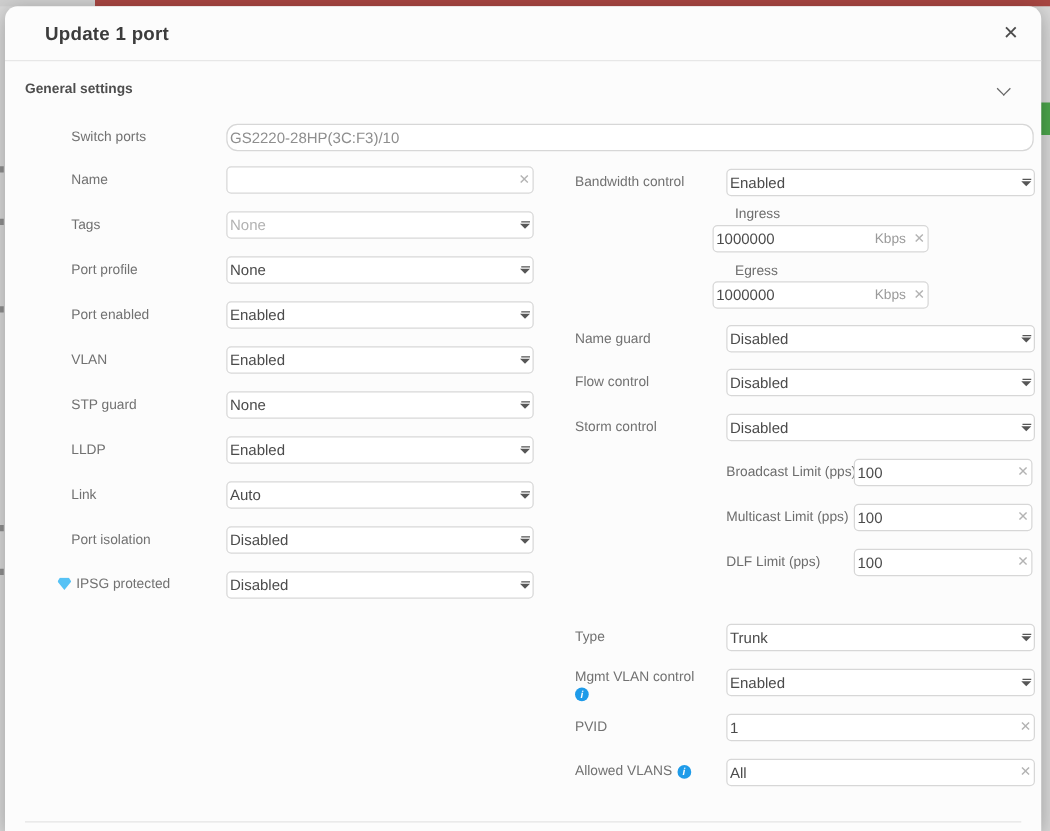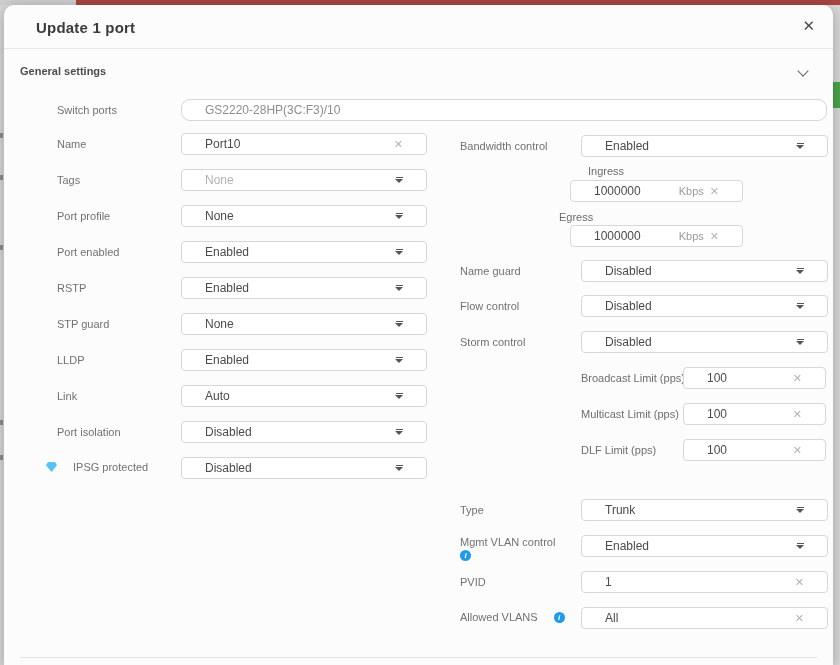--- a/index.html
+++ b/index.html
@@ -31,7 +31,7 @@
   .lbl { position:absolute; top:5px; font-size:11px; color:#717171; white-space:nowrap; }
   .lbl.l { left:37px; } .lbl.r { left:440px; }
   .box { position:absolute; top:0; height:22px; border:1px solid #d7d7d7; border-radius:4px;
-    background:#fff; display:flex; align-items:center; padding:0 23px; font-size:12px;
+    background:#fff; display:flex; align-items:center; padding:0 2px; font-size:12px;
     color:#4b4b4b; gap:6px; }
   .box.l { left:161px; width:246px; } .box.r { left:561px; width:247px; }
   .box.wide { left:161px; width:646px; border-radius:9px; }

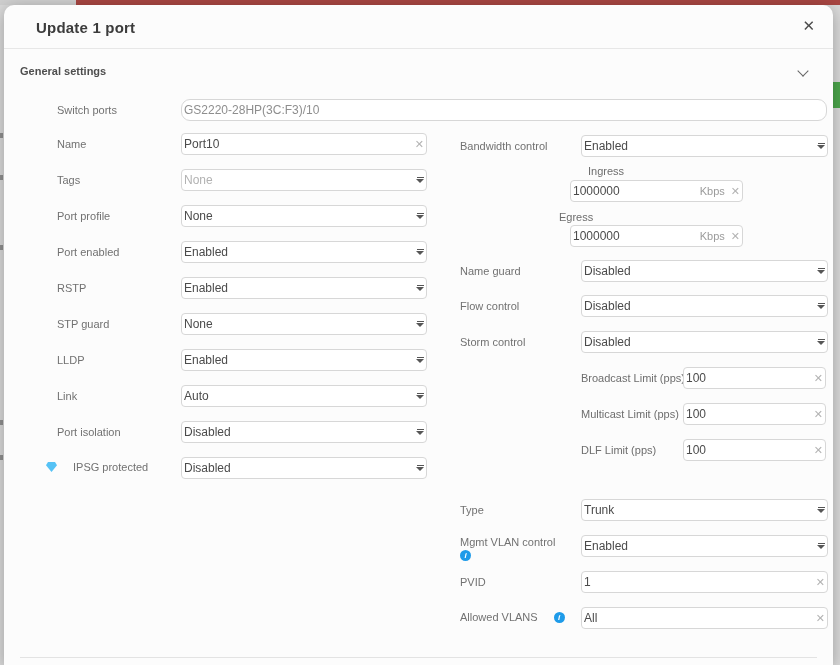--- a/index.html
+++ b/index.html
@@ -92,7 +92,6 @@
     <div class="row" style="top:128px">
       <div class="lbl l">Name</div>
       <div class="box l">
-        <span class="val">Port10</span>
         <span class="clear">✕</span>
       </div>
     </div>

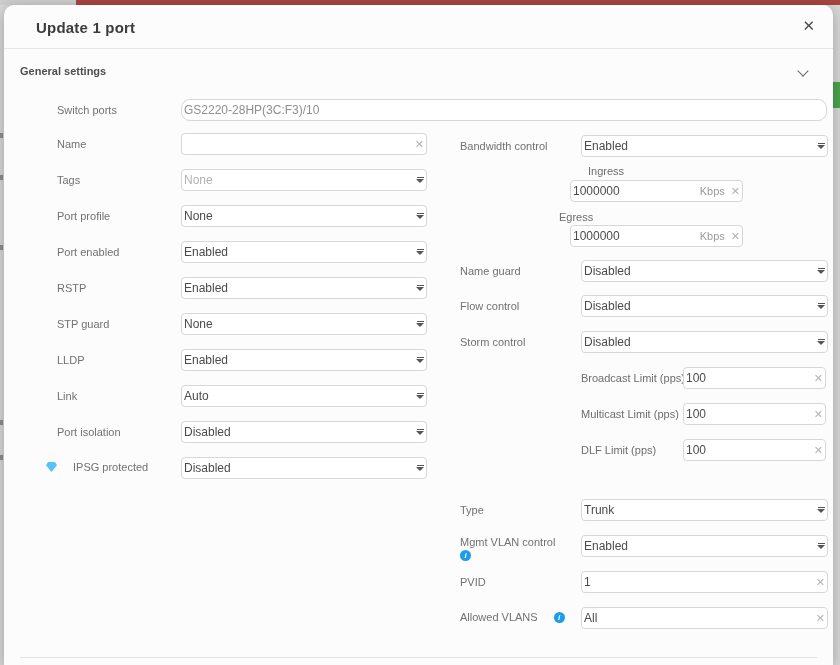--- a/index.html
+++ b/index.html
@@ -218,7 +218,7 @@
       </div>
     </div>
 
-    <div class="sublbl" style="left:555px; top:206px">Egress</div>
+    <div class="sublbl" style="left:584px; top:206px">Egress</div>
     <div class="row" style="top:220px">
       <div class="box kbps">
         <span class="val">1000000</span>

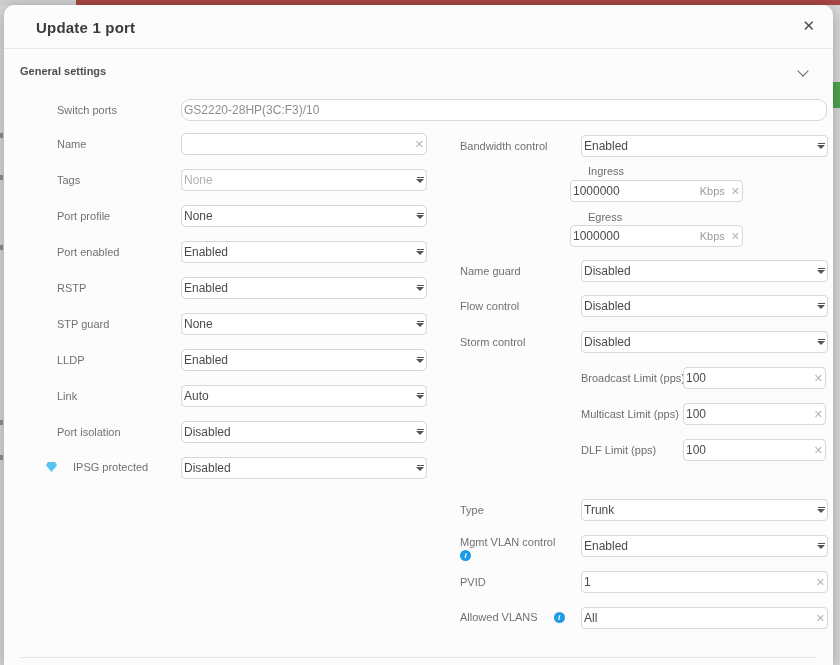--- a/index.html
+++ b/index.html
@@ -130,7 +130,7 @@
     </div>
 
     <div class="row" style="top:272px">
-      <div class="lbl l">RSTP</div>
+      <div class="lbl l">VLAN</div>
       <div class="box l">
         <span class="val">Enabled</span>
         <span class="dd">

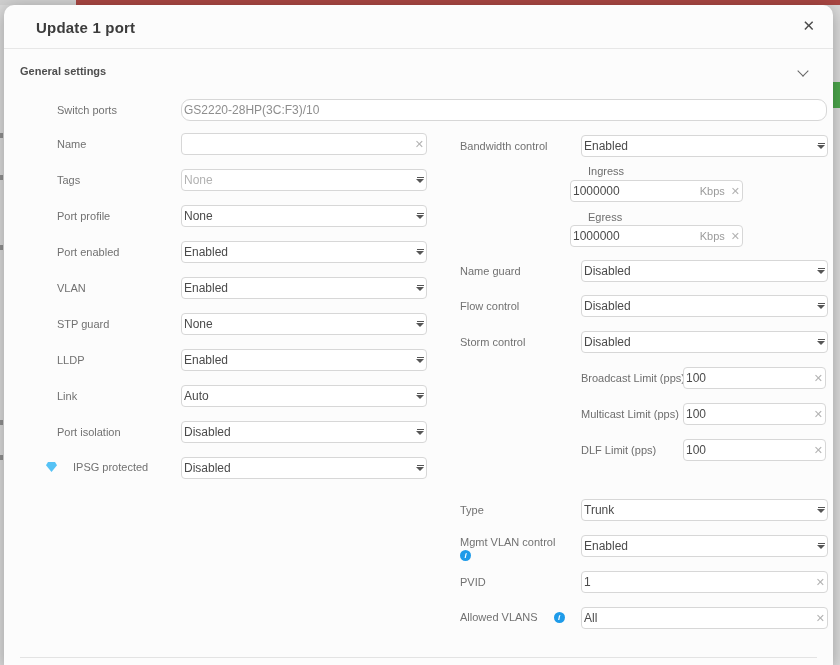--- a/index.html
+++ b/index.html
@@ -55,7 +55,7 @@
     line-height:11px; cursor:pointer; flex:none; }
   .gem { display:inline-block; width:11px; height:10px; background:#56c2f5;
     clip-path:polygon(18% 0, 82% 0, 100% 32%, 50% 100%, 0 32%); flex:none; }
-  .lbl-flex { position:absolute; display:flex; align-items:center; gap:16px;
+  .lbl-flex { position:absolute; display:flex; align-items:center; gap:4px;
     font-size:11px; color:#717171; white-space:nowrap; }
   .lbl-stack { position:absolute; font-size:11px; color:#717171; white-space:nowrap; }
   .lbl-stack .info { margin-top:2px; }

